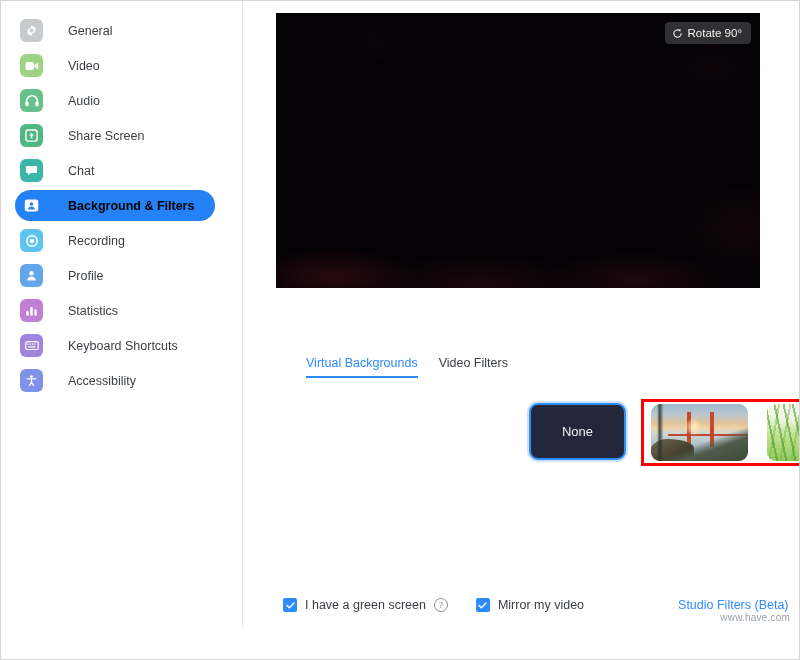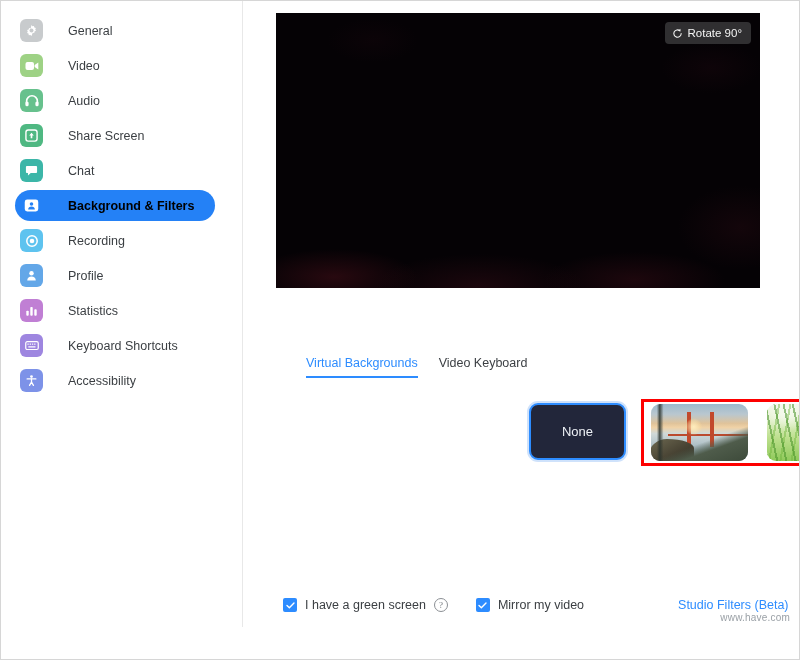--- a/index.html
+++ b/index.html
@@ -490,7 +490,7 @@
 
       <div class="tabs-row">
         <span class="tab active">Virtual Backgrounds</span>
-        <span class="tab">Video Keyboard</span>
+        <span class="tab">Video Filters</span>
       </div>
 
       <div class="bg-row">

